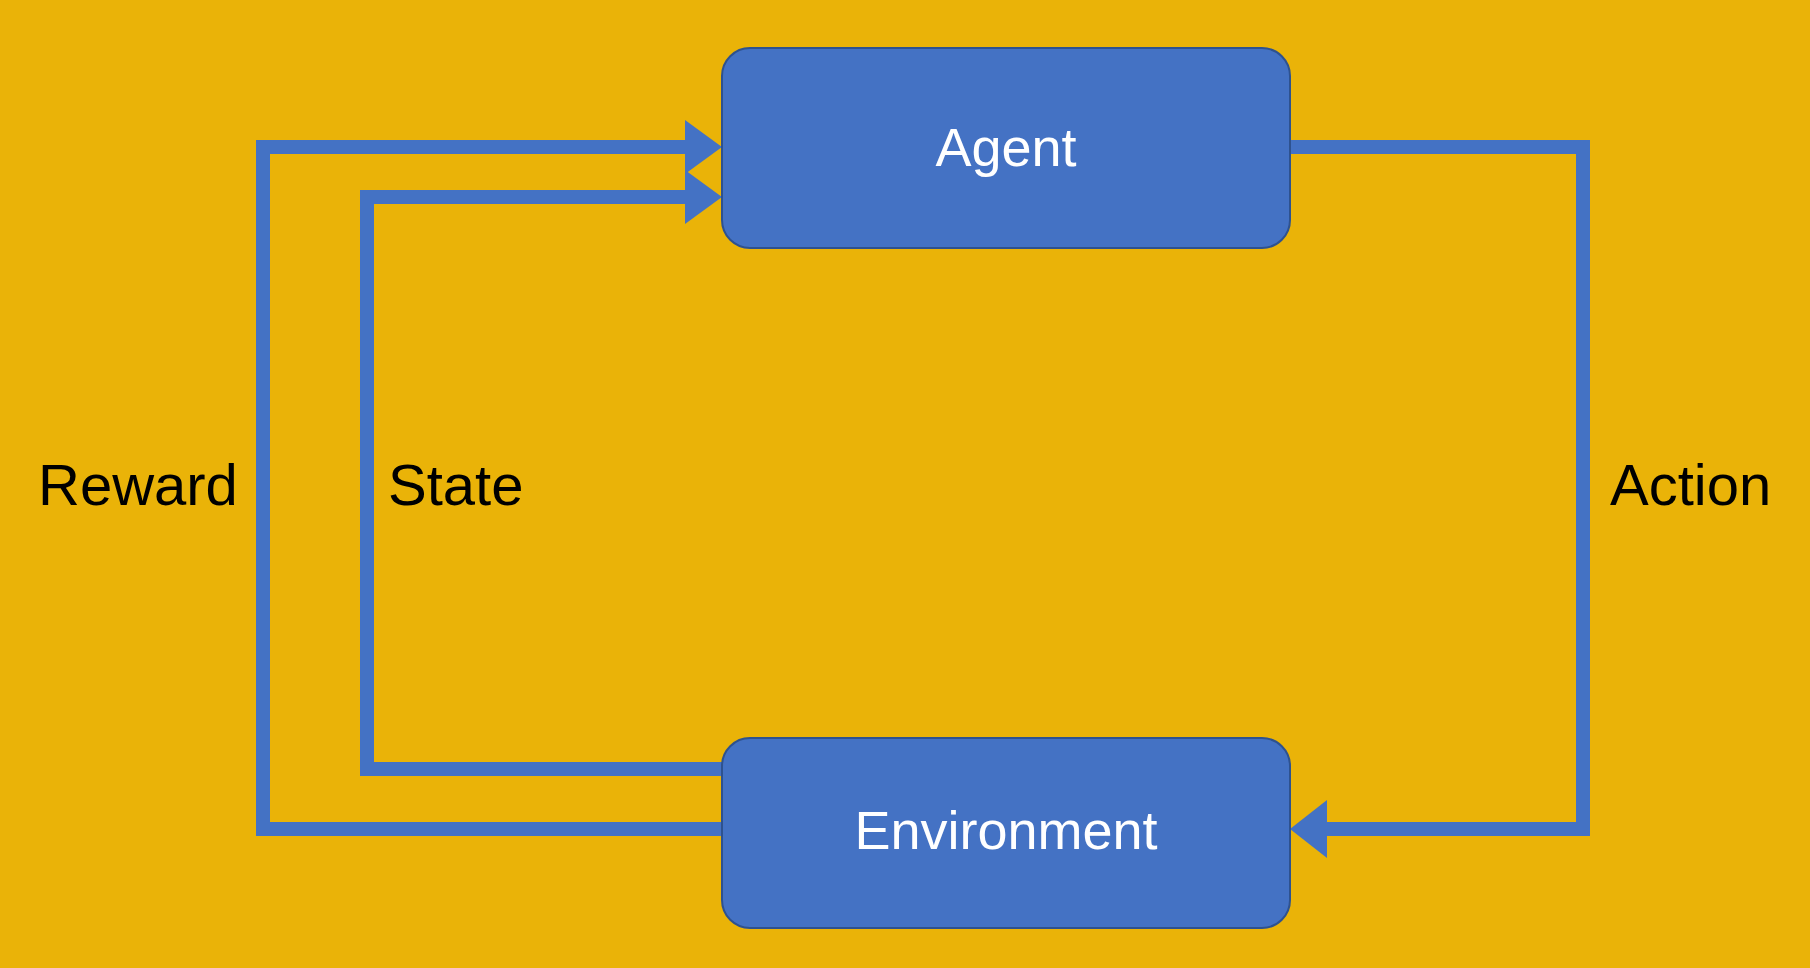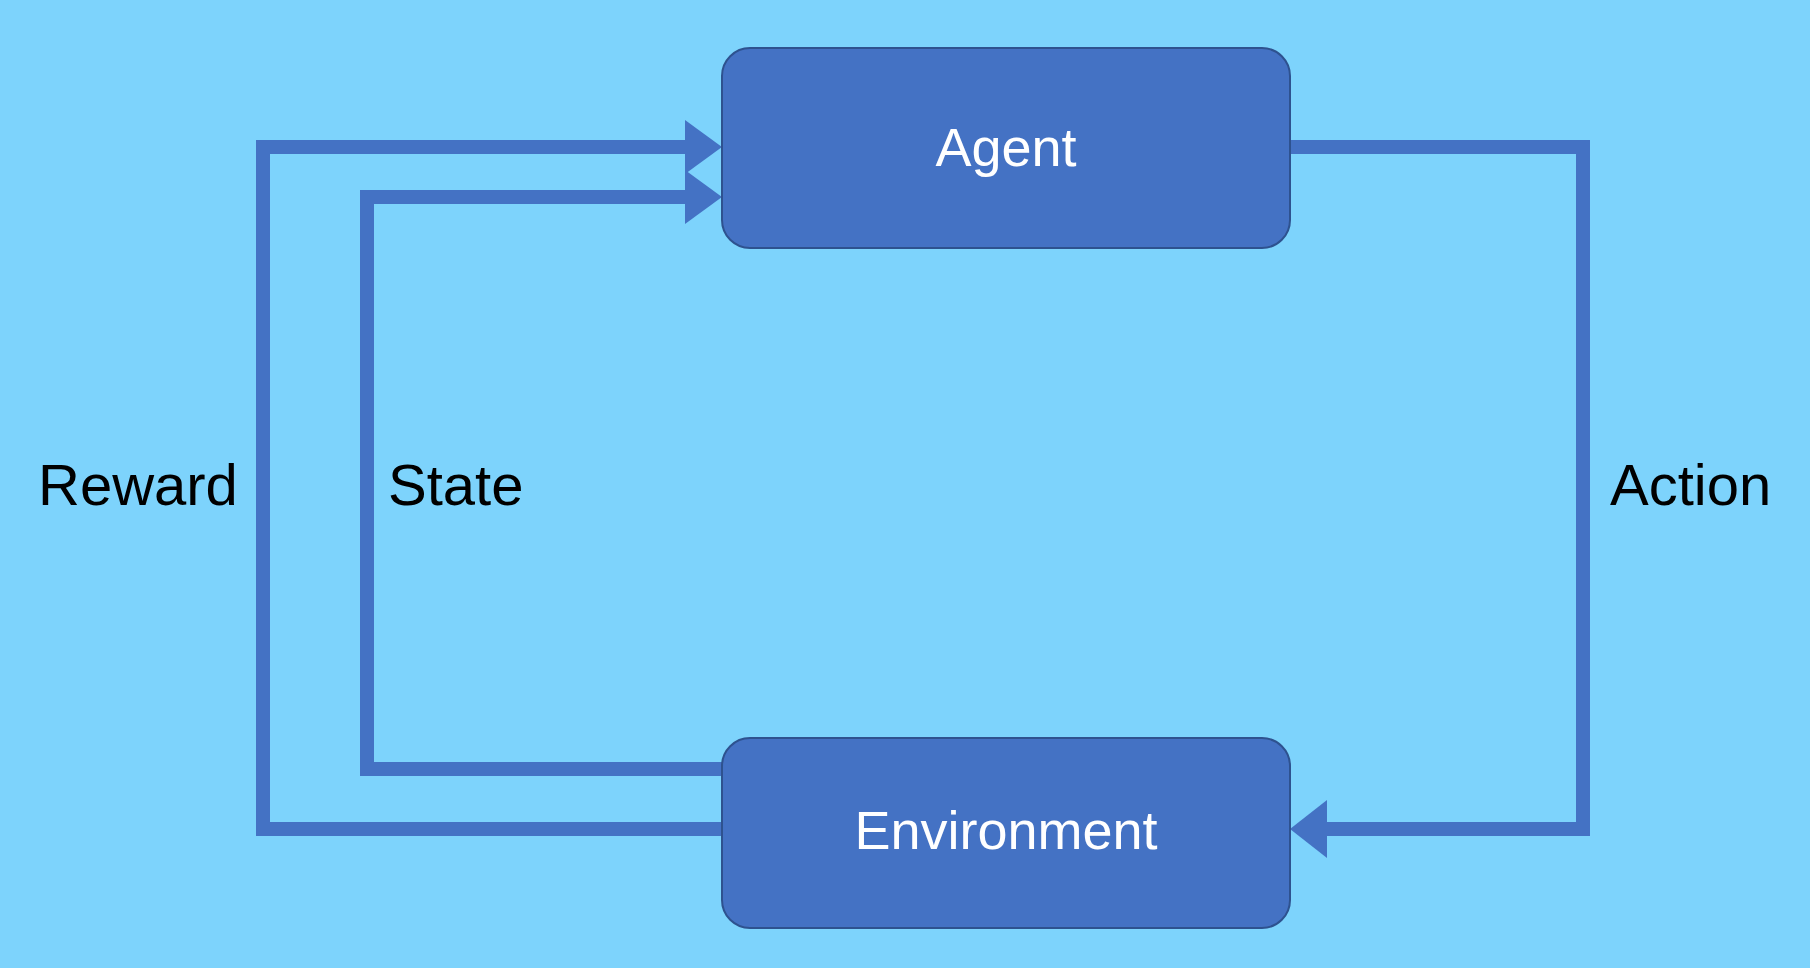--- a/index.html
+++ b/index.html
@@ -15,7 +15,7 @@
     position: relative;
     width: 1810px;
     height: 968px;
-    background: #7dd3fc;
+    background: #eab308;
     overflow: hidden;
   }
   #diagram-svg {

